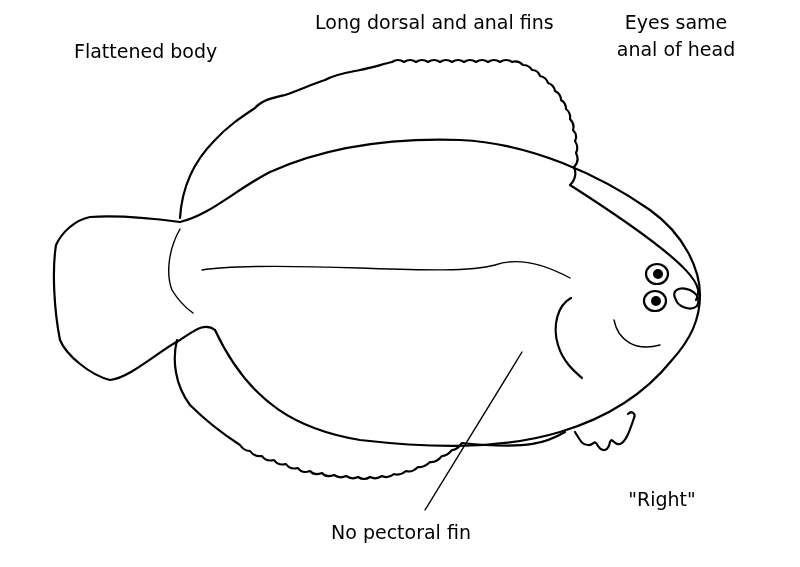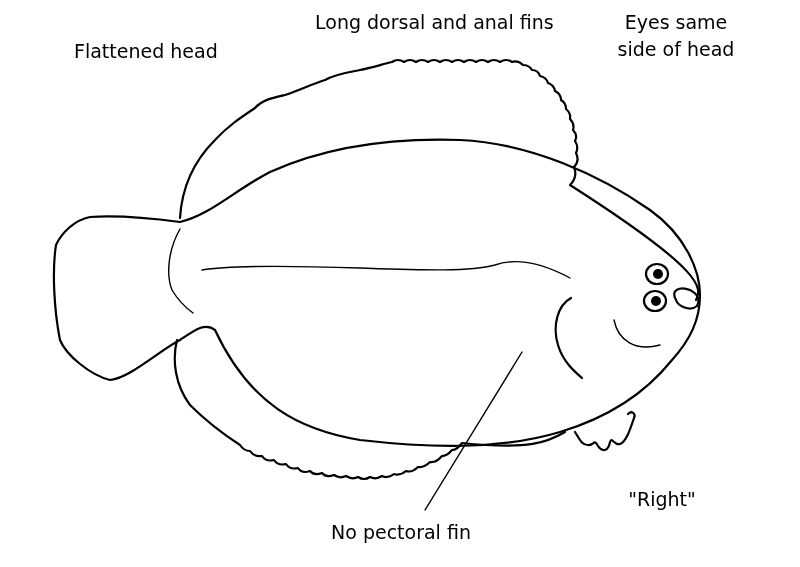--- a/index.html
+++ b/index.html
@@ -23,7 +23,7 @@
 </head>
 <body>
 
-<div class="label" style="left:74px; top:38px;">Flattened head</div>
+<div class="label" style="left:74px; top:38px;">Flattened body</div>
 <div class="label" style="left:292px; top:9px;margin-left:23px;">Long dorsal and anal fins</div>
 <div class="label center" style="left:606px; top:9px; width:140px;">
   <div>Eyes same</div>

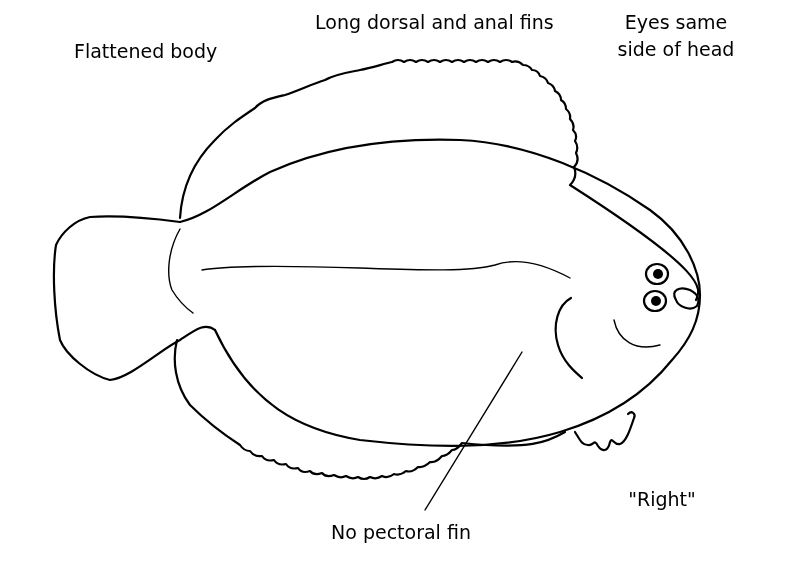--- a/index.html
+++ b/index.html
@@ -27,7 +27,7 @@
 <div class="label" style="left:292px; top:9px;margin-left:23px;">Long dorsal and anal fins</div>
 <div class="label center" style="left:606px; top:9px; width:140px;">
   <div>Eyes same</div>
-  <div>side of head</div>
+  <div>anal of head</div>
 </div>
 <div class="label" style="left:331px; top:519px;">No pectoral fin</div>
 <div class="label center" style="left:612px; top:486px; width:100px;">

